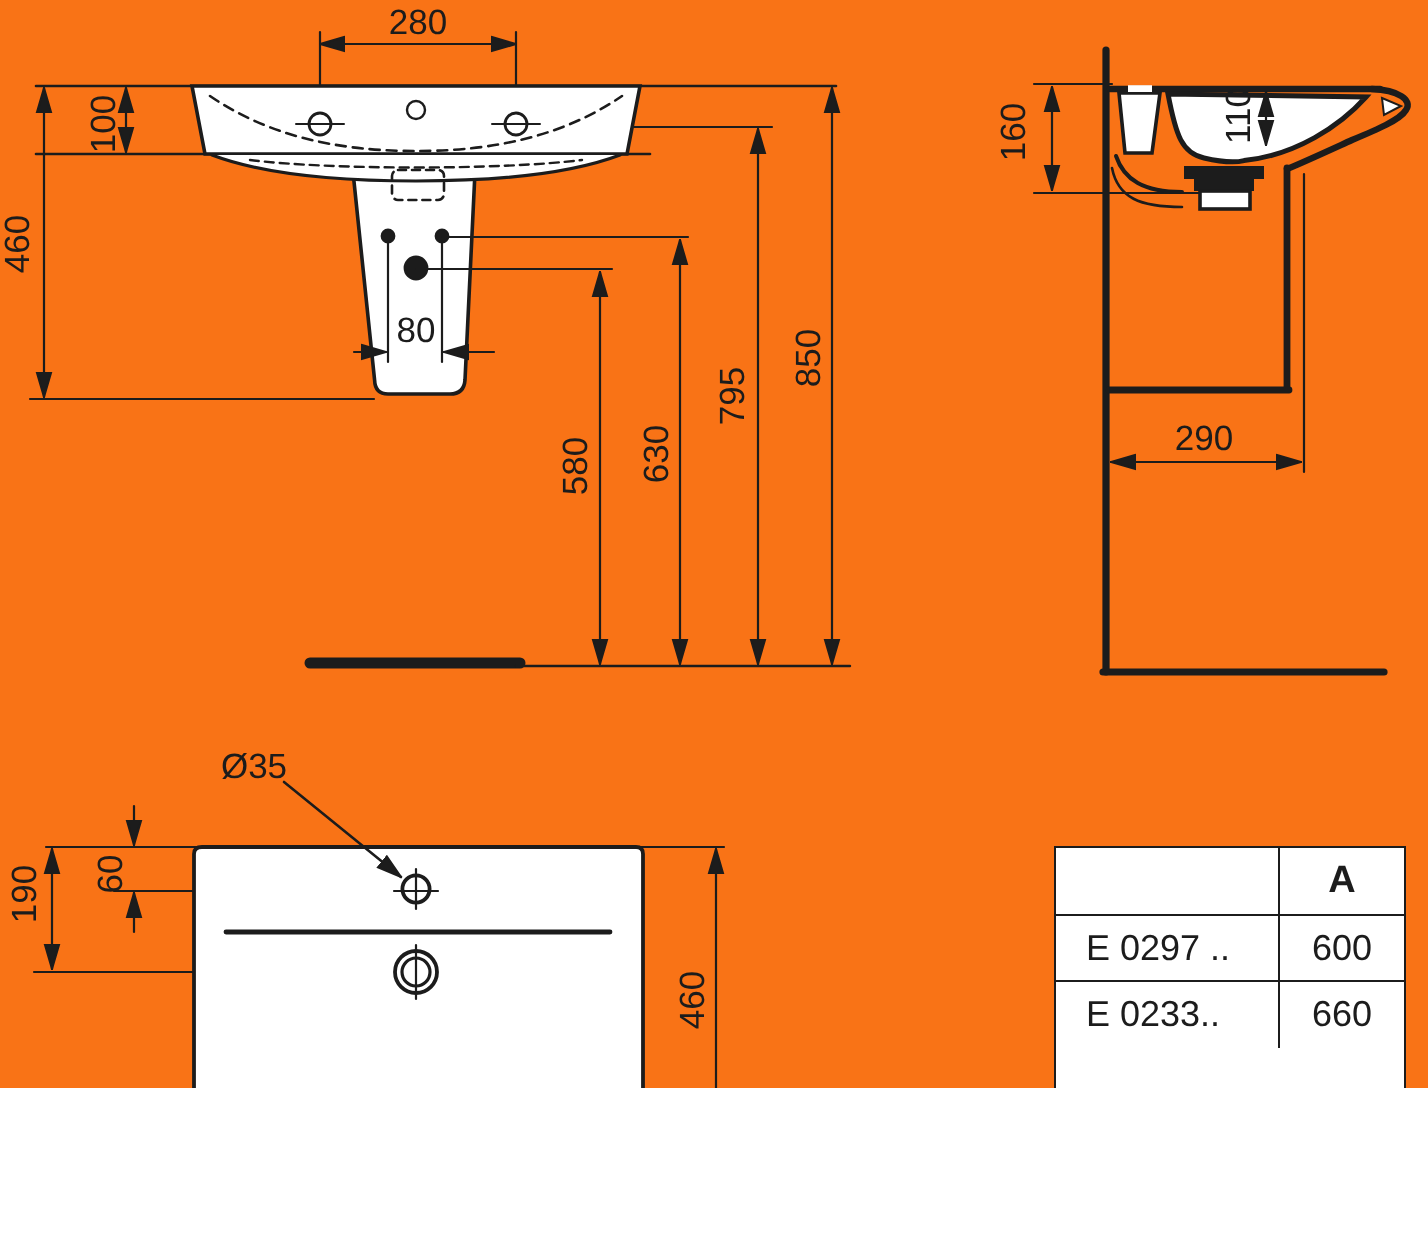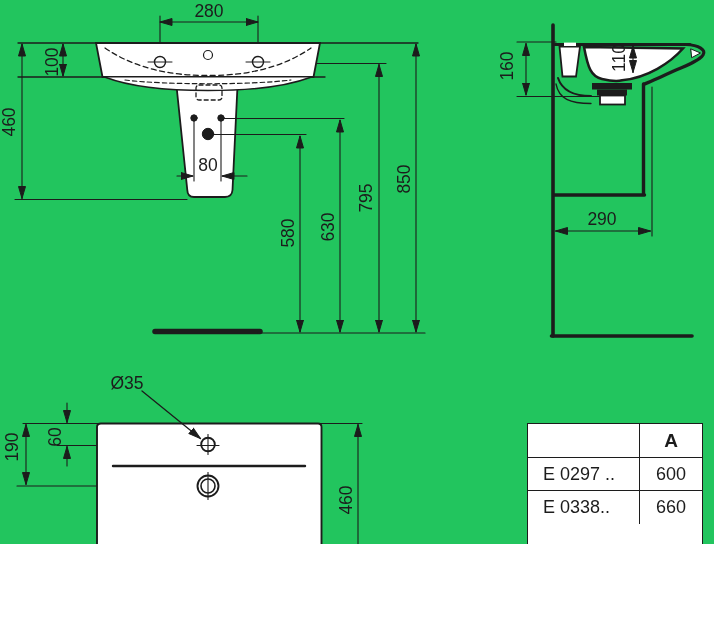--- a/index.html
+++ b/index.html
@@ -4,7 +4,7 @@
 <style>
   html,body{margin:0;padding:0;background:#ffffff;}
   .sheet{
-    position:relative;width:714px;height:544px;background:#22c55e;
+    position:relative;width:714px;height:544px;background:#f97316;
     font-family:"Liberation Sans",sans-serif;overflow:hidden;
   }
   svg text{

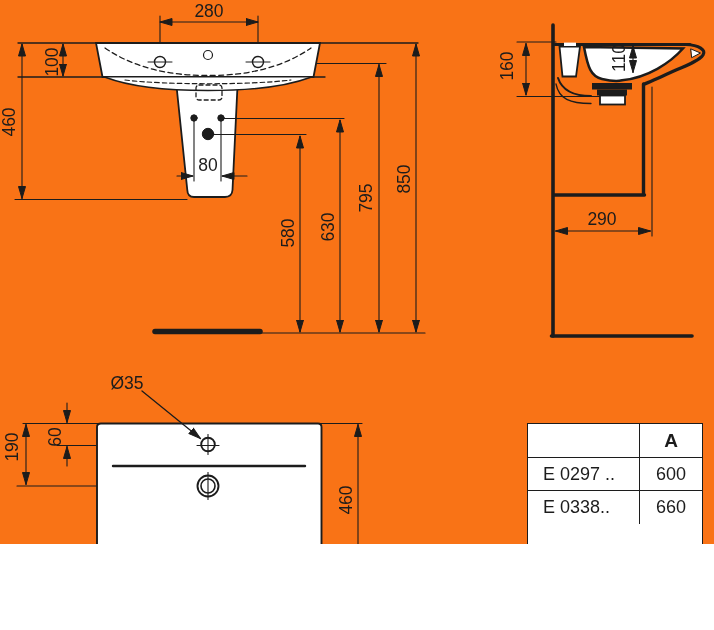--- a/index.html
+++ b/index.html
@@ -175,7 +175,7 @@
 
   <div class="cell c2 rline">600</div>
 
-  <div class="cell model rline">E 0338..</div>
+  <div class="cell model rline">E 0233..</div>
   <div class="cell c2 rline">660</div>
 </div>
 

